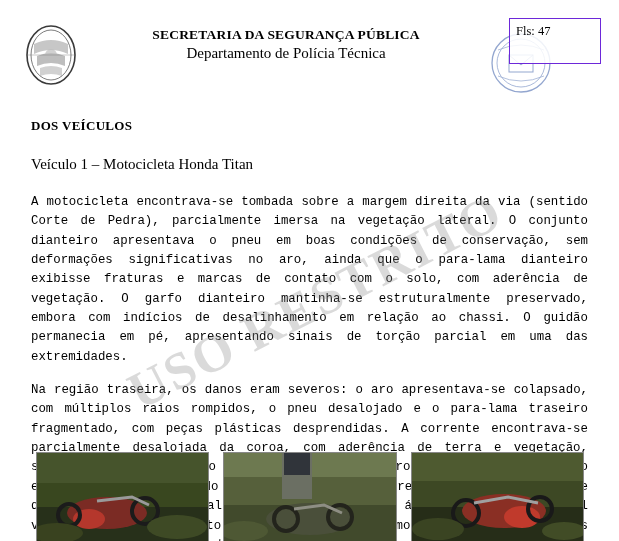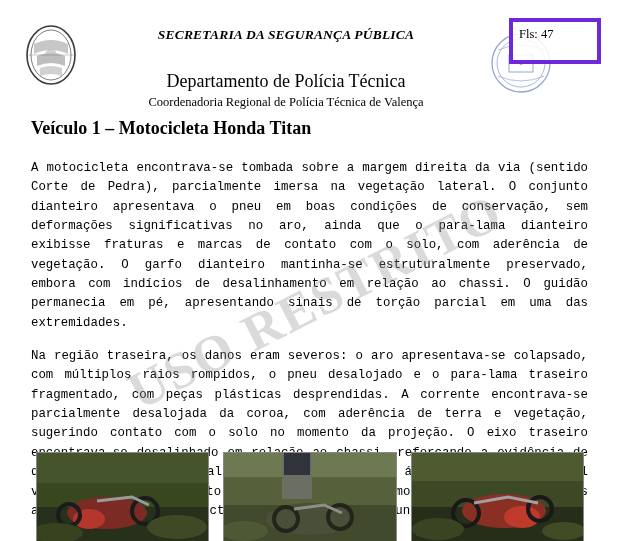--- a/index.html
+++ b/index.html
@@ -45,7 +45,6 @@
     font-size: 13.5px;
     font-weight: bold;
     letter-spacing: 0.2px;
-    font-style: italic;
   }
   .header-titles .l2 {
     font-size: 18px;

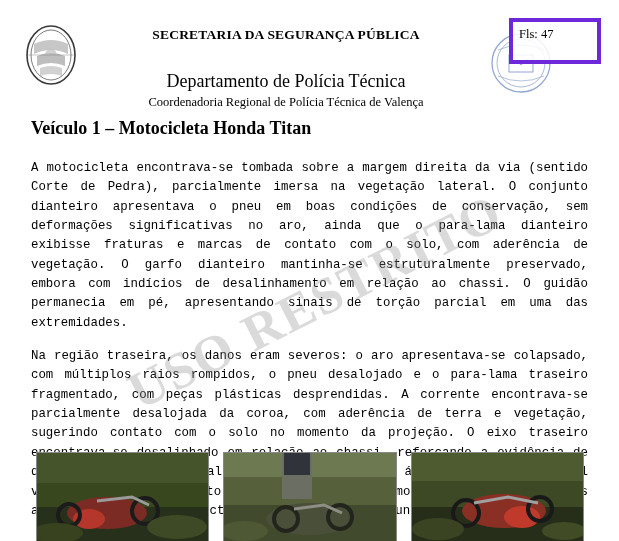--- a/index.html
+++ b/index.html
@@ -74,7 +74,7 @@
     top: 8px;
     width: 92px;
     height: 46px;
-    border: 4px solid #6d28d9;
+    border: 1px solid #6d28d9;
     background: rgba(255,255,255,0.85);
     padding: 3px 6px;
     box-sizing: border-box;

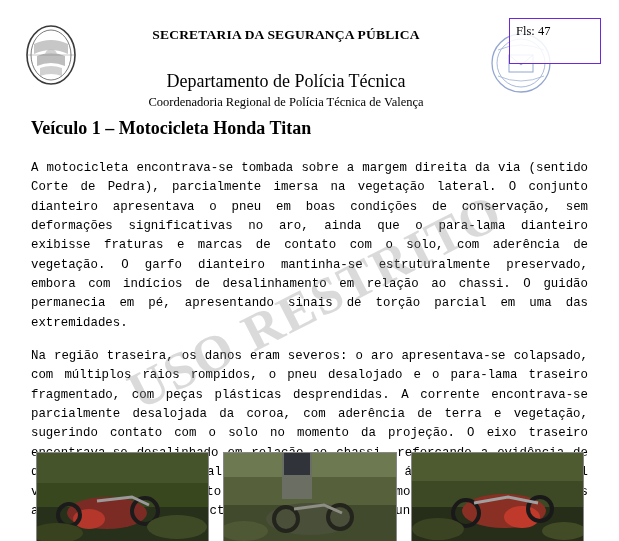--- a/index.html
+++ b/index.html
@@ -47,8 +47,7 @@
     letter-spacing: 0.2px;
   }
   .header-titles .l2 {
-    font-size: 18px;
-    margin-top: 26px;
+    font-size: 15px;
   }
   .header-titles .l3 {
     font-size: 12.5px;

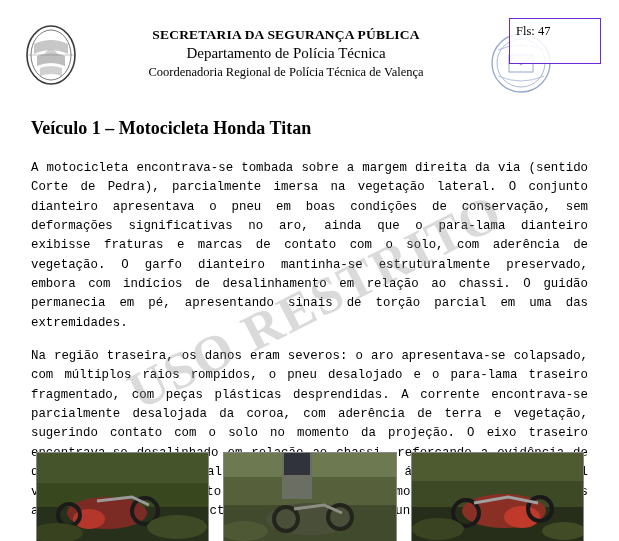--- a/index.html
+++ b/index.html
@@ -164,7 +164,6 @@
   <div class="header-titles">
     <div class="l1">SECRETARIA DA SEGURANÇA PÚBLICA</div>
     <div class="l2">Departamento de Polícia Técnica</div>
-    <div class="l4">Coordenadoria Regional de Polícia Técnica de Valença</div>
   </div>
 
   <div class="seal">

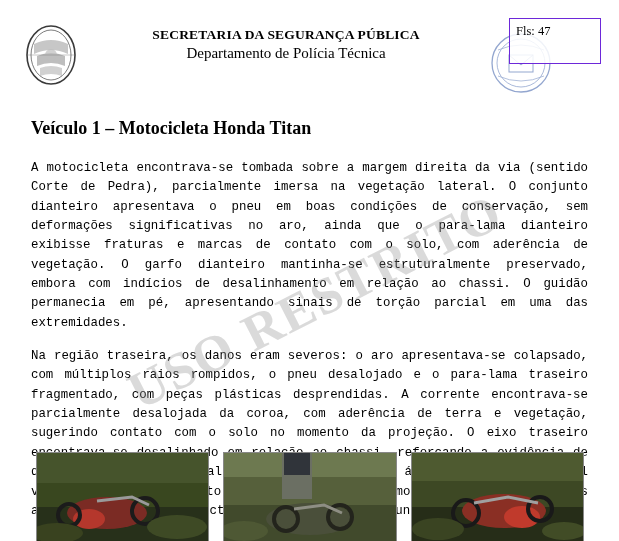--- a/index.html
+++ b/index.html
@@ -183,6 +183,7 @@
 </div>
 
 <div class="content">
+  <h2 class="section-title">DOS VEÍCULOS</h2>
   <h3 class="sub-title">Veículo 1 – Motocicleta Honda Titan</h3>
   <p class="para">A motocicleta encontrava-se tombada sobre a margem direita da via (sentido Corte de Pedra), parcialmente imersa na vegetação lateral. O conjunto dianteiro apresentava o pneu em boas condições de conservação, sem deformações significativas no aro, ainda que o para-lama dianteiro exibisse fraturas e marcas de contato com o solo, com aderência de vegetação. O garfo dianteiro mantinha-se estruturalmente preservado, embora com indícios de desalinhamento em relação ao chassi. O guidão permanecia em pé, apresentando sinais de torção parcial em uma das extremidades.</p>
   <p class="para">Na região traseira, os danos eram severos: o aro apresentava-se colapsado, com múltiplos raios rompidos, o pneu desalojado e o para-lama traseiro fragmentado, com peças plásticas desprendidas. A corrente encontrava-se parcialmente desalojada da coroa, com aderência de terra e vegetação, sugerindo contato com o solo no momento da projeção. O eixo traseiro encontrava-se desalinhado em relação ao chassi, reforçando a evidência de que o impacto principal se concentrou nesta área. Não foi possível verificar o funcionamento do farol traseiro da motocicleta, em razão das avarias sofridas no impacto que destruíram o conjunto óptico.</p>

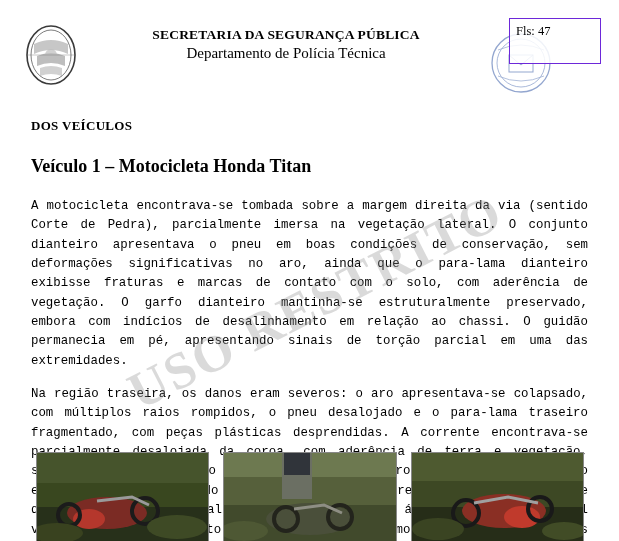--- a/index.html
+++ b/index.html
@@ -95,8 +95,8 @@
     letter-spacing: 0.3px;
   }
   h3.sub-title {
-    font-size: 18px;
-    font-weight: bold;
+    font-size: 15px;
+    font-weight: normal;
     margin: 0 0 20px 0;
   }
   p.para {

